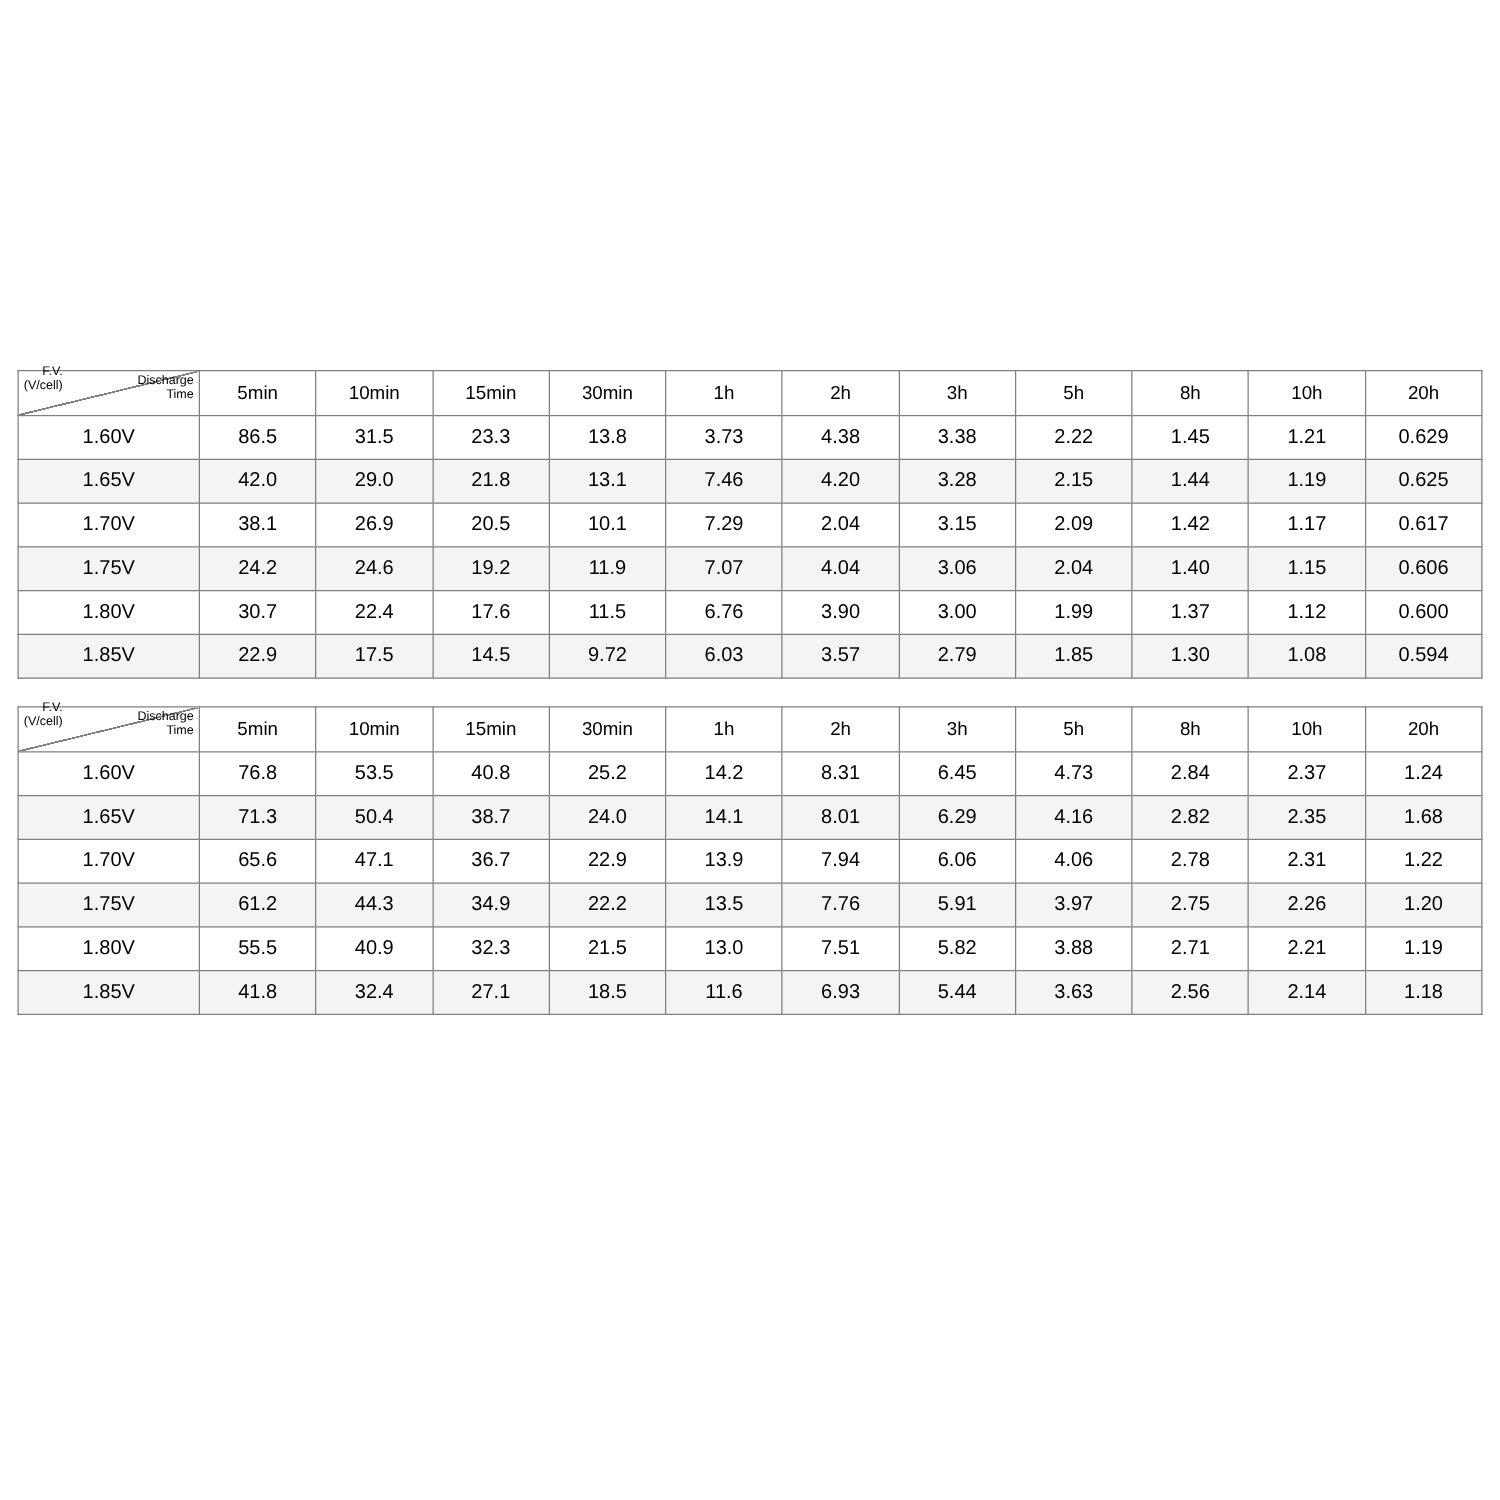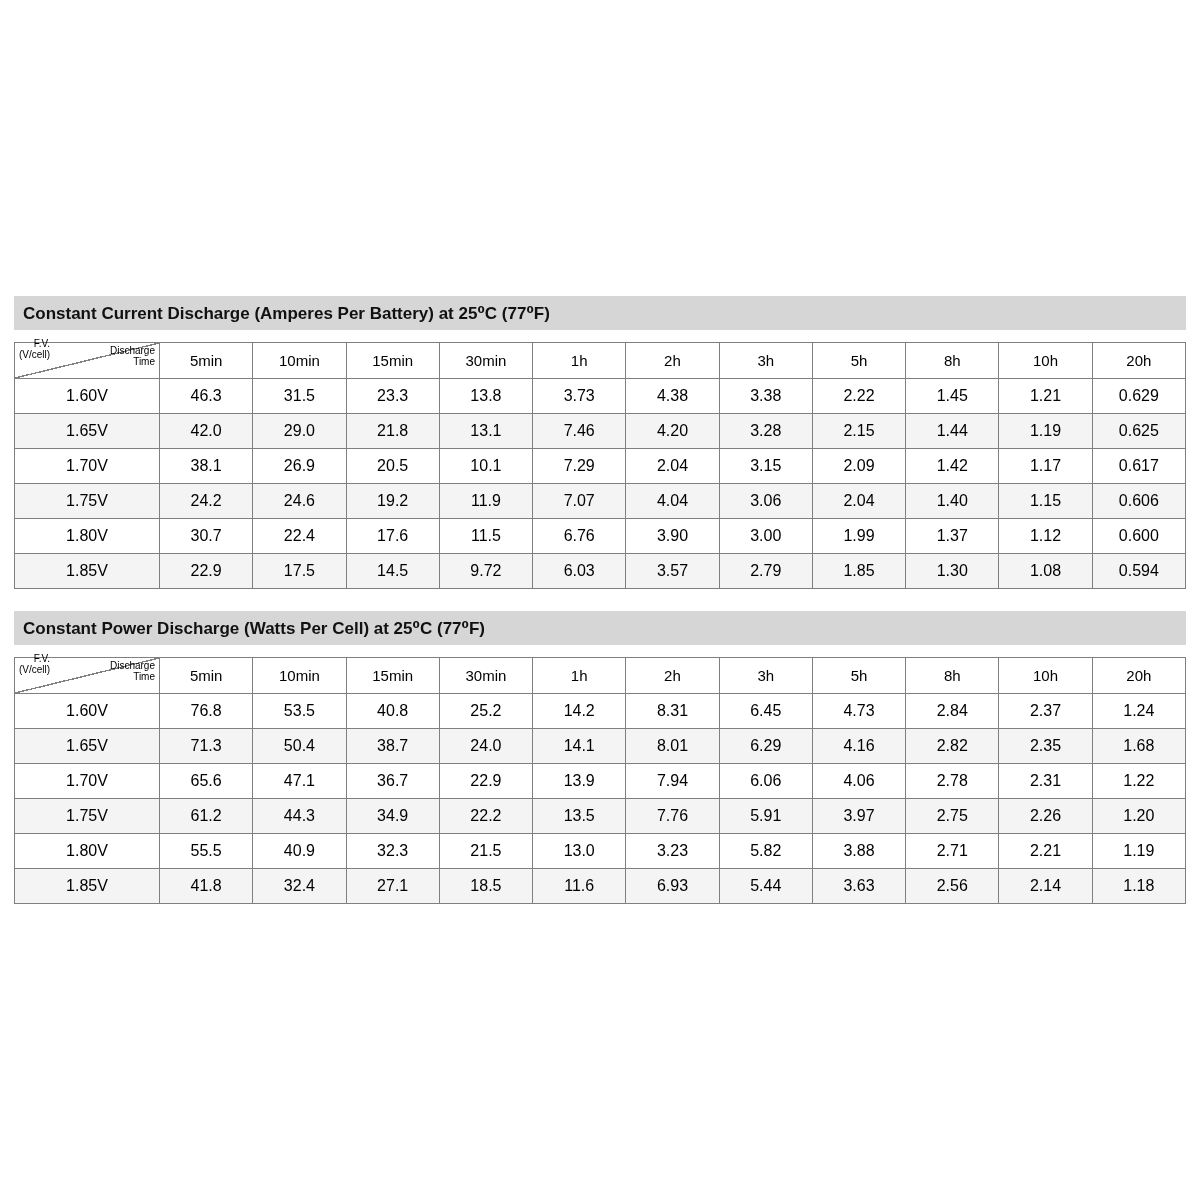--- a/index.html
+++ b/index.html
@@ -80,9 +80,6 @@
 <div class="content">
 
   <section class="table-block">
-    <div class="title-bar">
-      <span>Constant Current Discharge (Amperes Per Battery) at 25⁰C (77⁰F)</span>
-    </div>
     <table class="spec-table">
       <thead>
         <tr>

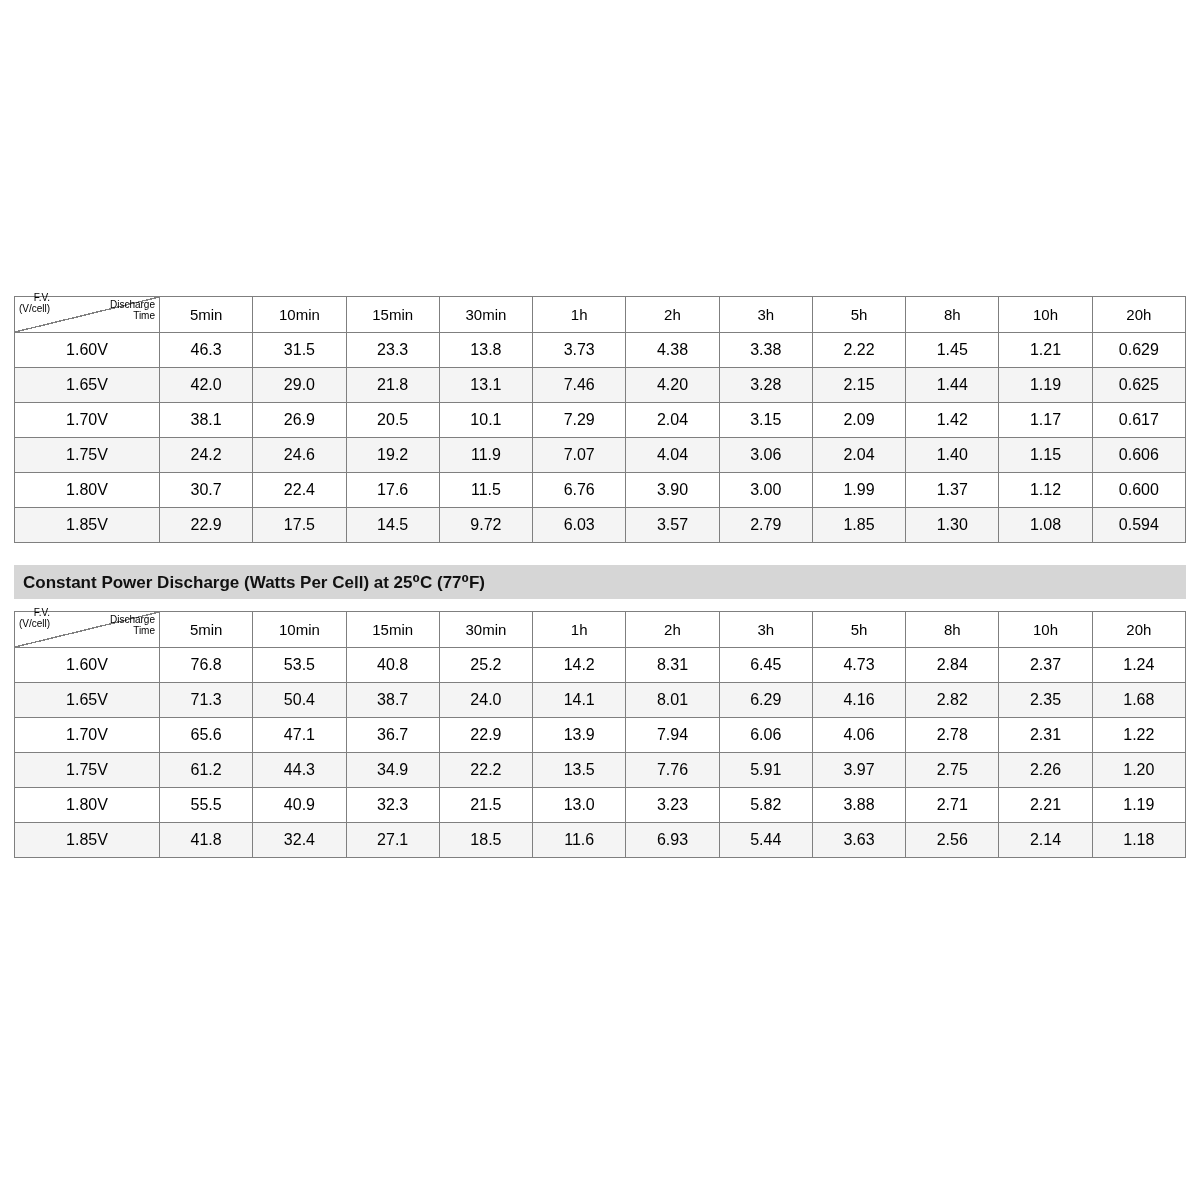--- a/index.html
+++ b/index.html
@@ -109,7 +109,7 @@
       <tbody>
           <tr>
             <th>1.60V</th>
-            <td>46.3</td>
+            <td>86.5</td>
             <td>31.5</td>
             <td>23.3</td>
             <td>13.8</td>

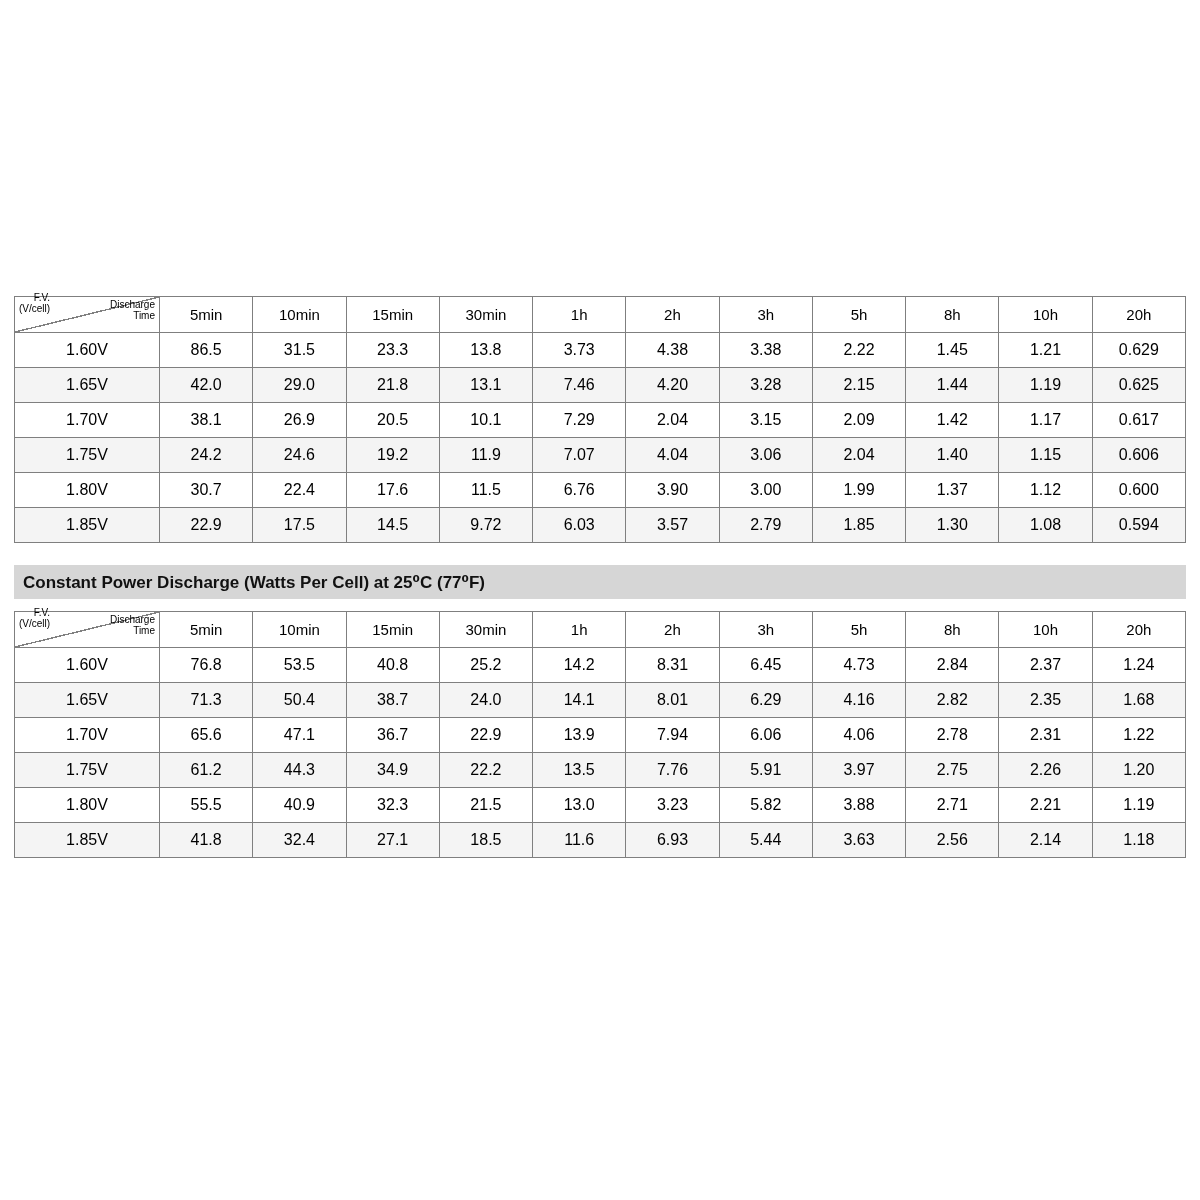--- a/index.html
+++ b/index.html
@@ -196,9 +196,6 @@
   </section>
 
   <section class="table-block">
-    <div class="title-bar">
-      <span>Constant Power Discharge (Watts Per Cell) at 25⁰C (77⁰F)</span>
-    </div>
     <table class="spec-table">
       <thead>
         <tr>

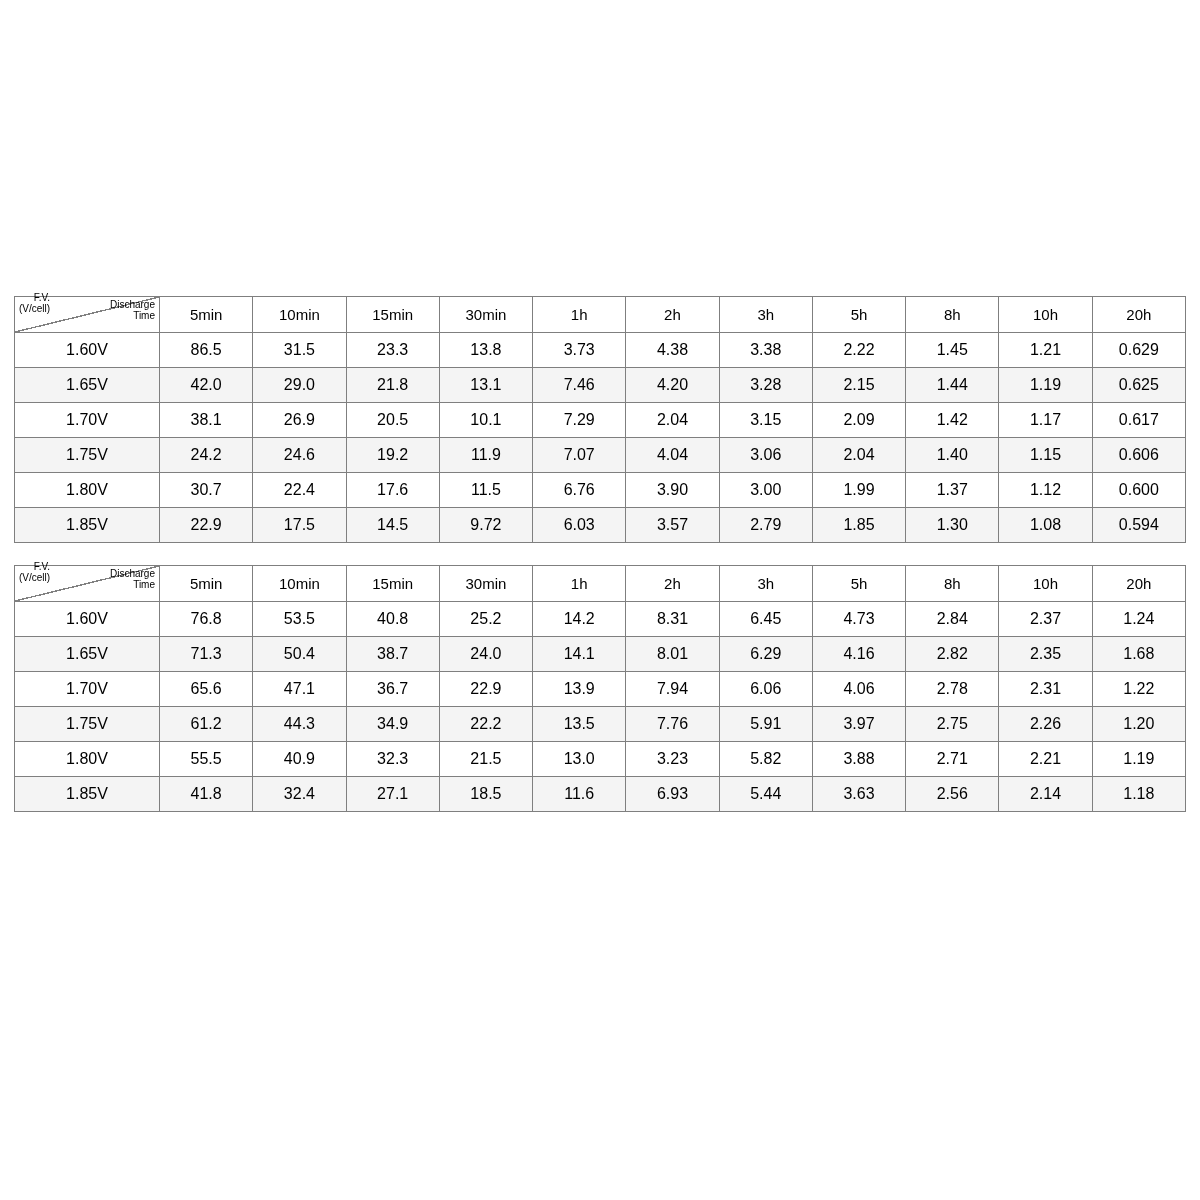--- a/index.html
+++ b/index.html
@@ -286,7 +286,7 @@
             <td>32.3</td>
             <td>21.5</td>
             <td>13.0</td>
-            <td>3.23</td>
+            <td>7.51</td>
             <td>5.82</td>
             <td>3.88</td>
             <td>2.71</td>

